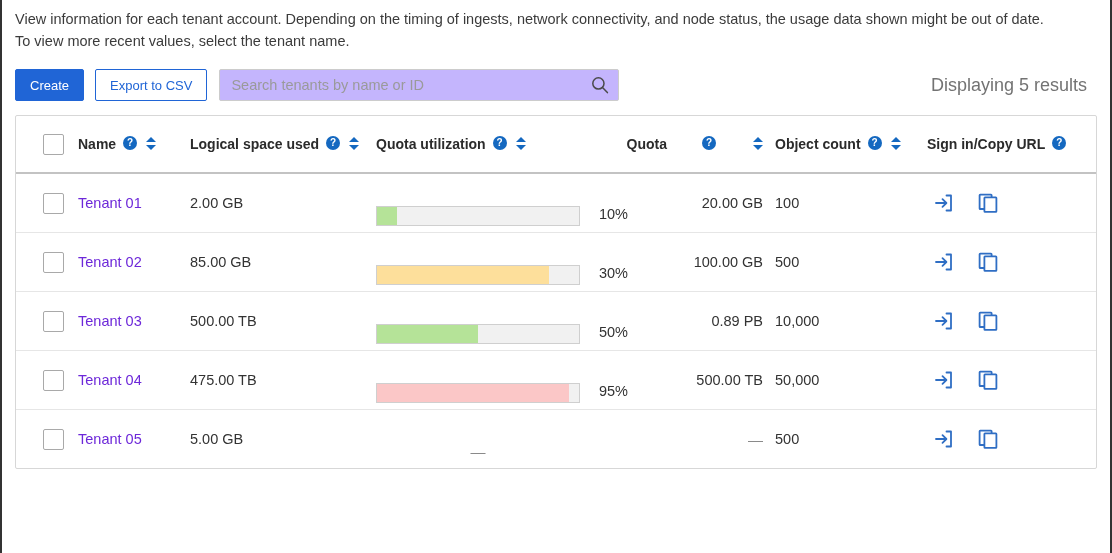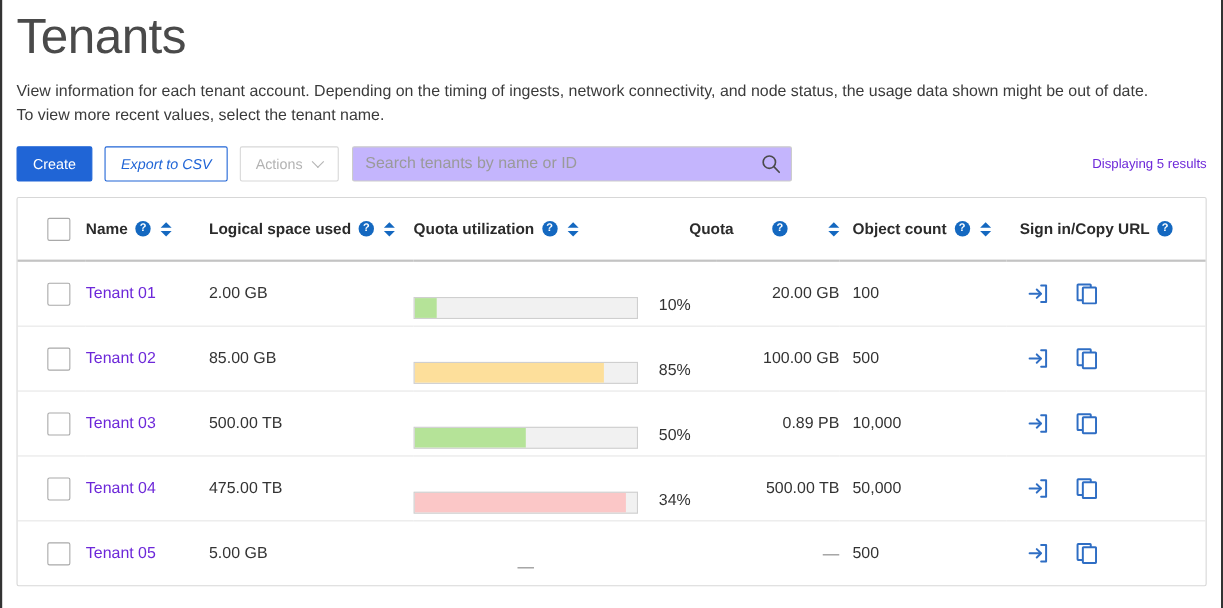--- a/index.html
+++ b/index.html
@@ -327,7 +327,6 @@
 
 <div class="page">
 
-  <h1 class="page-title">Tenants</h1>
 
   <div class="description">
     <span class="line">View information for each tenant account. Depending on the timing of ingests, network connectivity, and node status, the usage data shown might be out of date.</span>

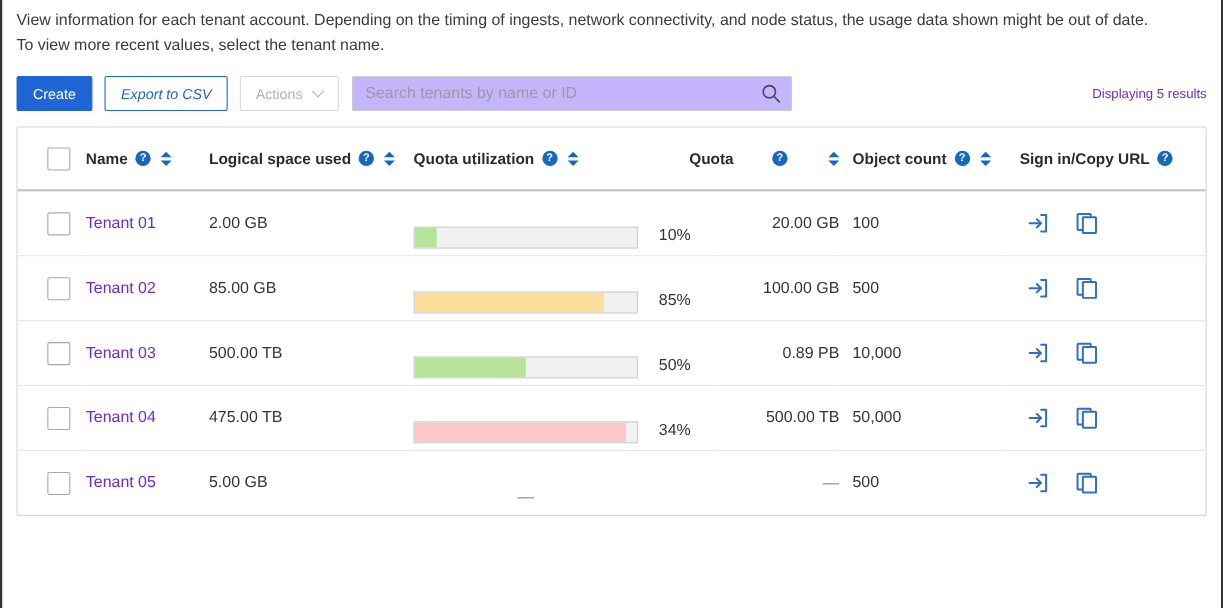--- a/index.html
+++ b/index.html
@@ -78,7 +78,6 @@
     color: #2065d6;
     border: 1px solid #2065d6;
     margin-left: 11px;
-    font-style: italic;
   }
   .btn-disabled {
     background: #ffffff;

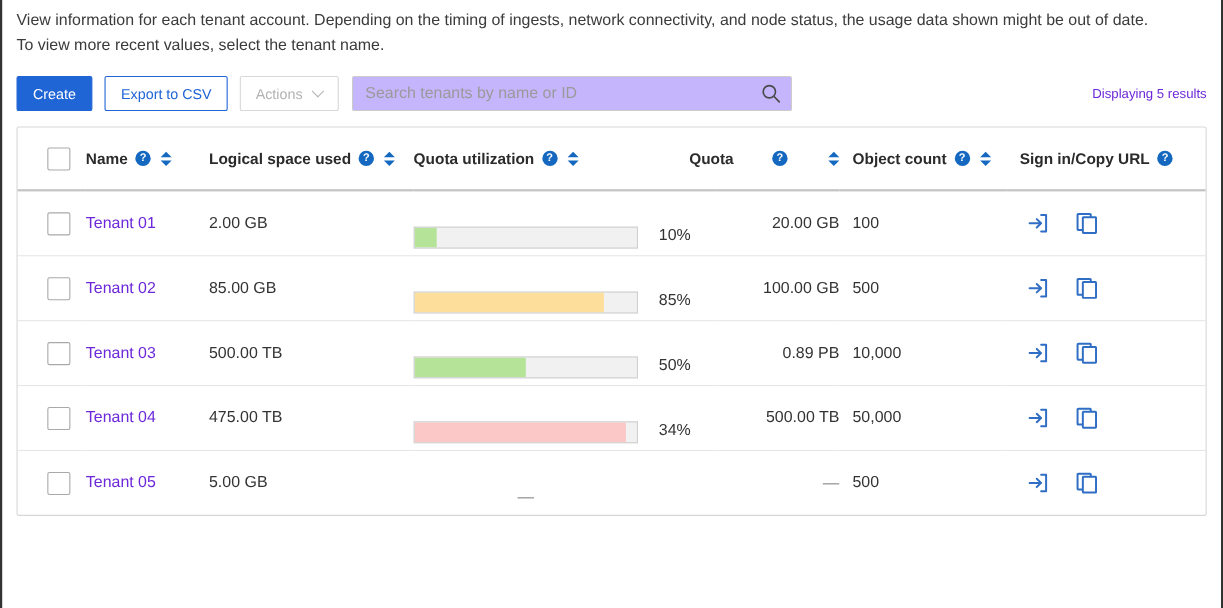--- a/index.html
+++ b/index.html
@@ -335,10 +335,6 @@
   <div class="toolbar">
     <button class="btn btn-primary">Create</button>
     <button class="btn btn-secondary">Export to CSV</button>
-    <div class="btn btn-disabled">
-      <span>Actions</span>
-      <span class="caret"></span>
-    </div>
 
     <div class="search-wrap">
       <input class="search-input" type="text" placeholder="Search tenants by name or ID" style="">

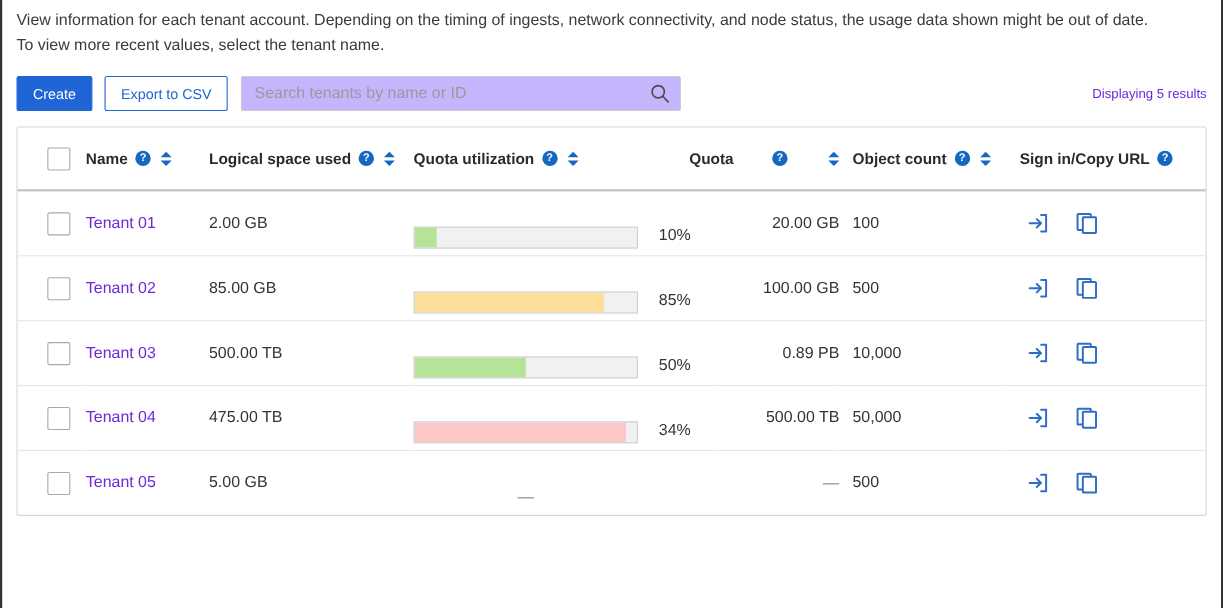--- a/index.html
+++ b/index.html
@@ -139,9 +139,9 @@
 
   .results-count {
     position: absolute;
-    right: 0;
-    font-size: 12px;
-    color: #6d28d9;
+    right: 10px;
+    font-size: 18px;
+    color: #737373;
     white-space: nowrap;
   }
 

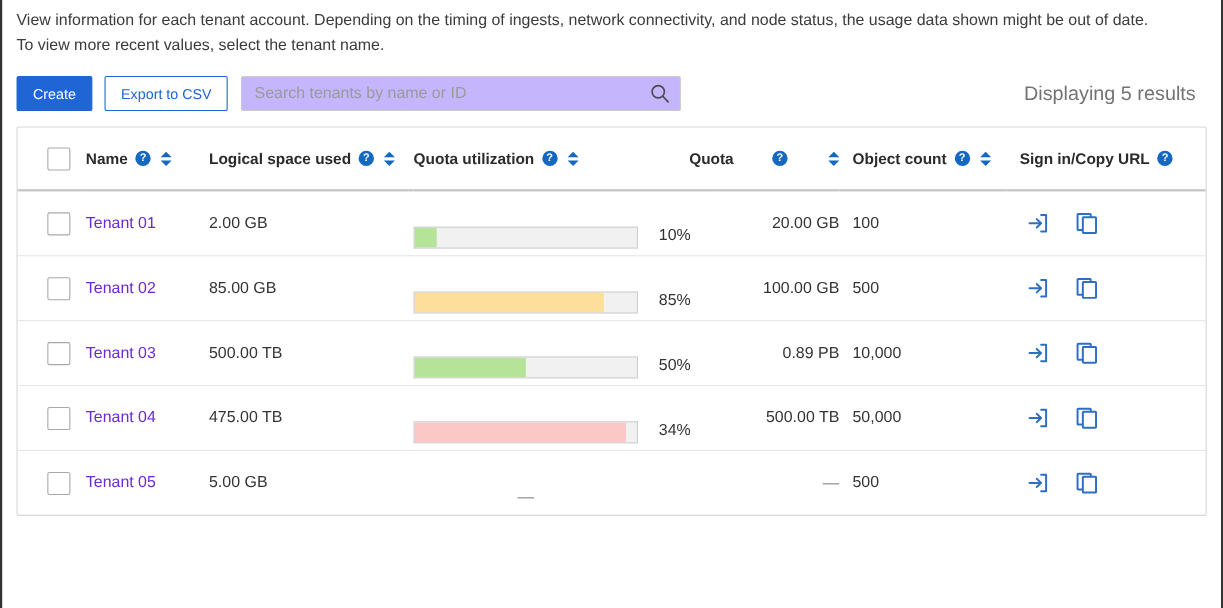--- a/index.html
+++ b/index.html
@@ -192,7 +192,6 @@
 
   .th-inner {
     display: flex;
-    align-items: center;
     gap: 7px;
   }
   .th-quota .th-inner,

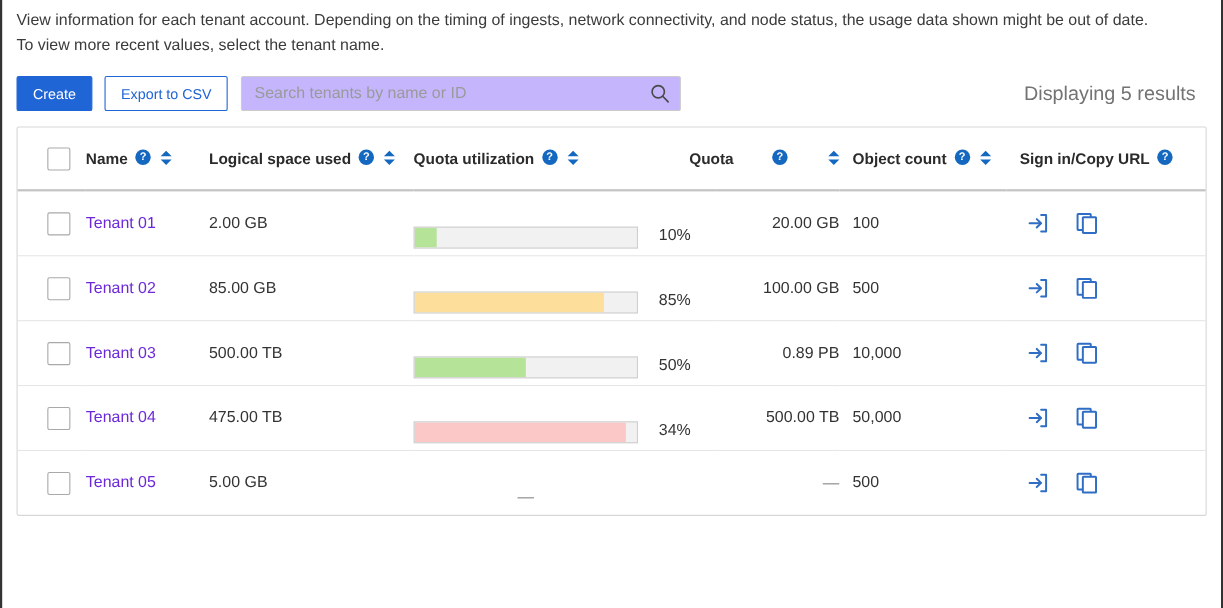--- a/index.html
+++ b/index.html
@@ -455,7 +455,7 @@
                 <div class="bar-track">
                   <div class="bar-fill" style="width:85%;background:#fddf9b;"></div>
                 </div>
-                <span class="bar-pct">85%</span>
+                <span class="bar-pct">30%</span>
               </div>
             </td>
             <td>

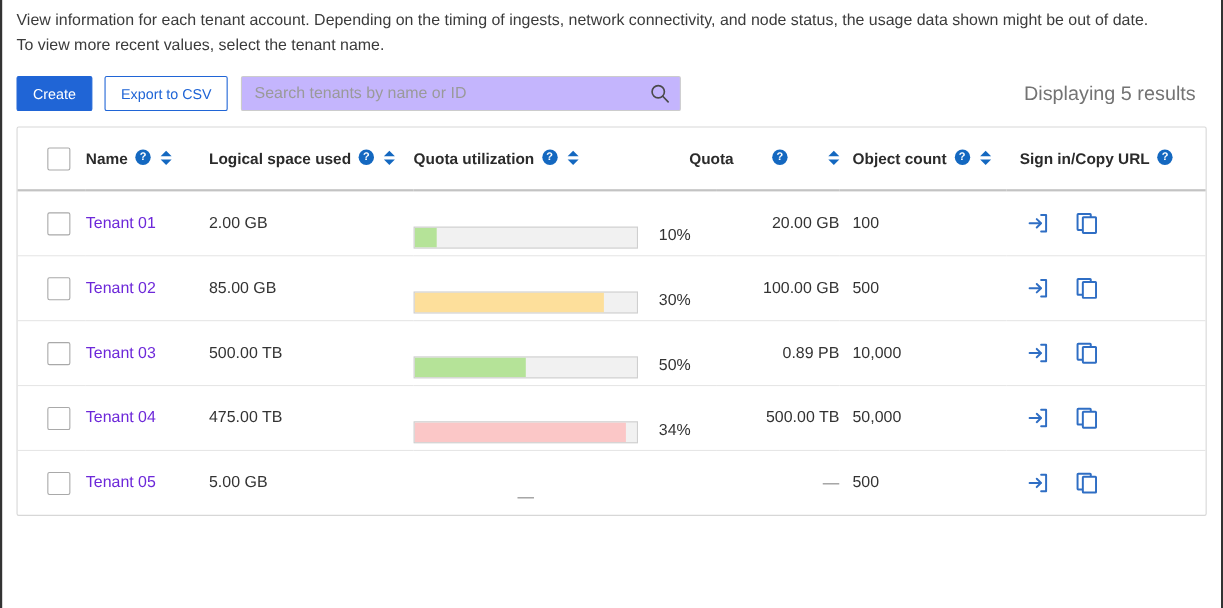--- a/index.html
+++ b/index.html
@@ -527,7 +527,7 @@
                 <div class="bar-track">
                   <div class="bar-fill" style="width:95%;background:#fbc7c7;"></div>
                 </div>
-                <span class="bar-pct">34%</span>
+                <span class="bar-pct">95%</span>
               </div>
             </td>
             <td>

